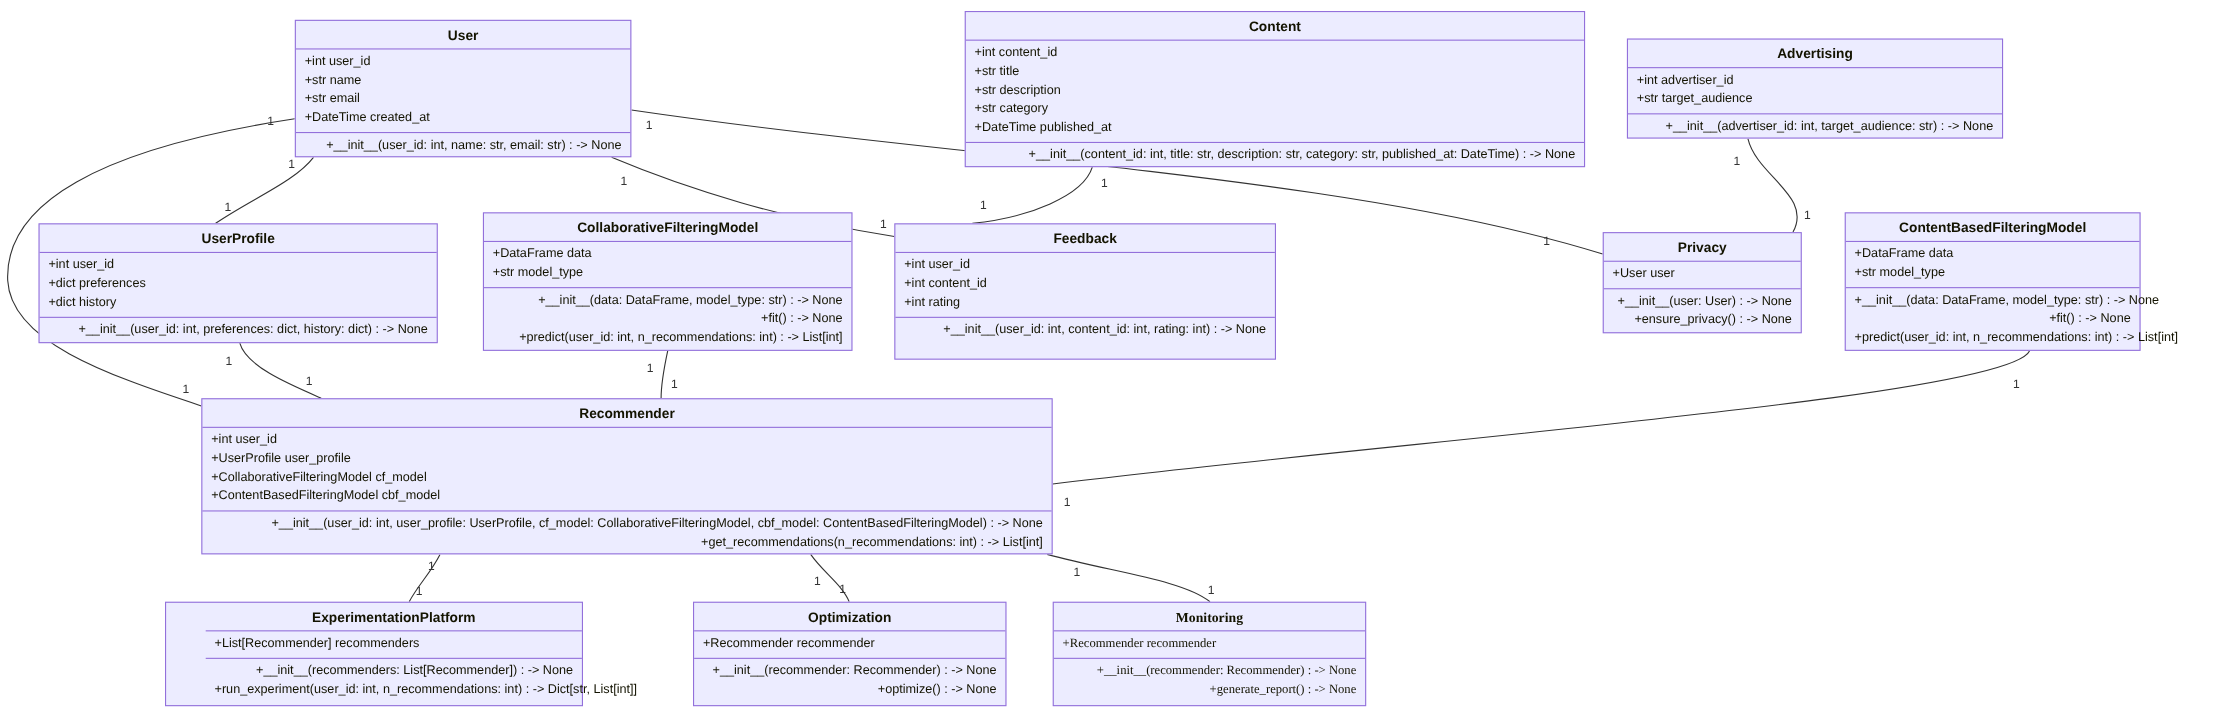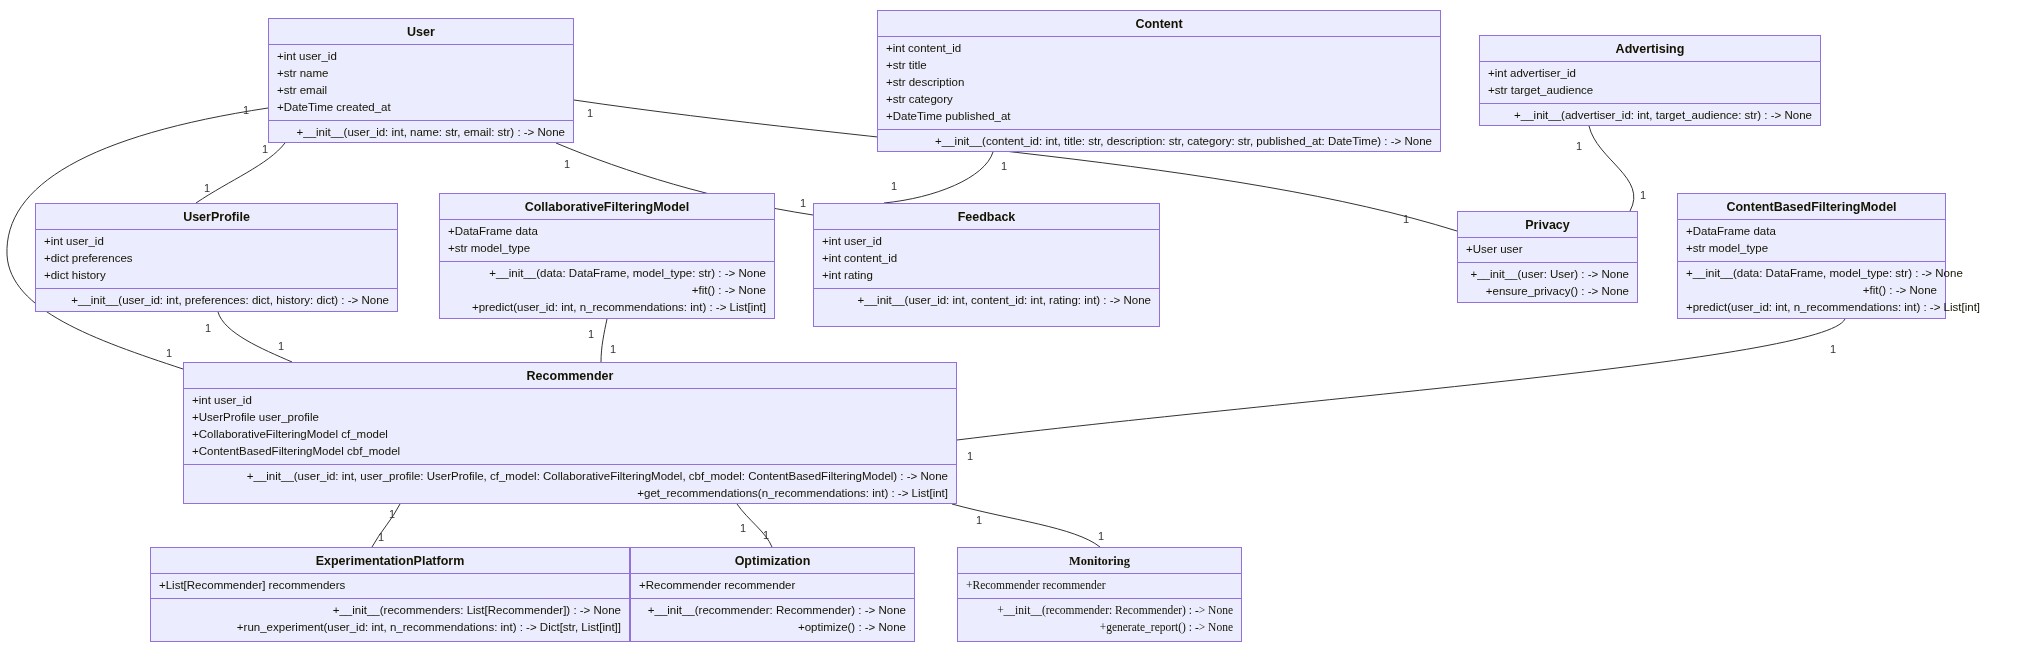--- a/index.html
+++ b/index.html
@@ -165,7 +165,7 @@
           <div class="member">+get_recommendations(n_recommendations: int) : -&gt; List[int]</div>
         </div>
       </div>
-      <div class="class-box" style="left: 150px; top: 547px; width: 480px; height: 95px;">
+      <div class="class-box" style="left: 150px; top: 547px; width: 380px; height: 95px; padding-left: 36px;">
         <div class="class-title">ExperimentationPlatform</div>
         <div class="class-attrs">
           <div class="member">+List[Recommender] recommenders</div>

